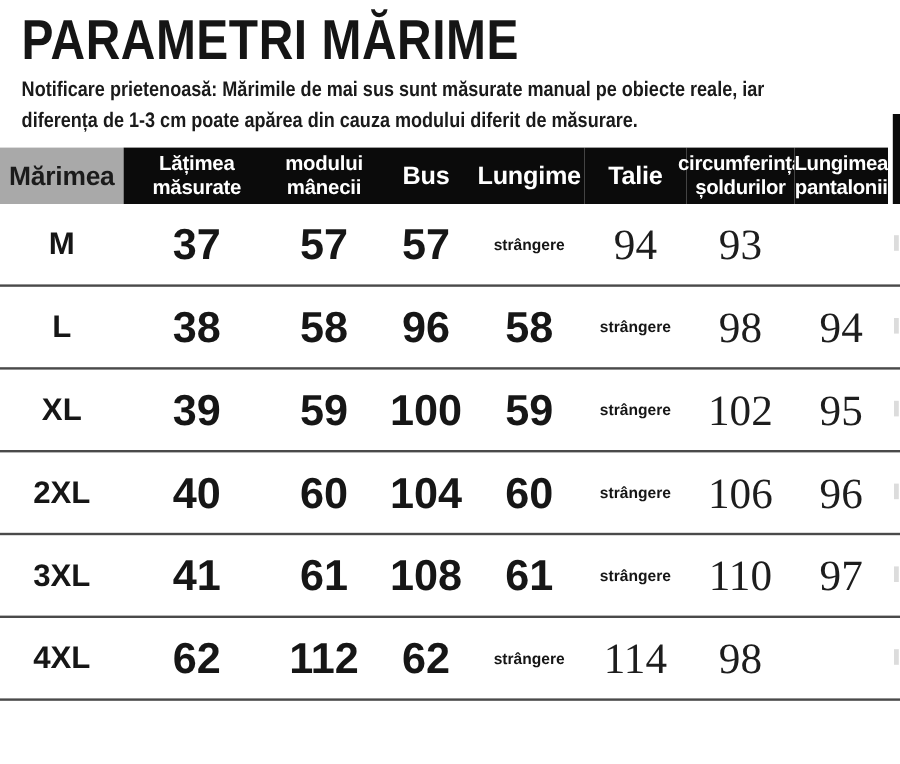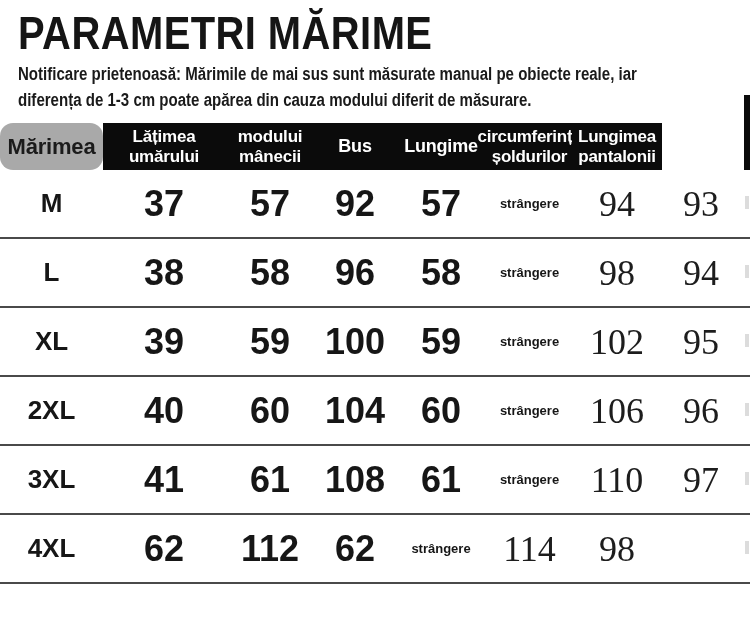--- a/index.html
+++ b/index.html
@@ -27,7 +27,7 @@
     display:flex;align-items:center;justify-content:center;text-align:center;
     background:#0b0b0b;color:#ffffff;font-weight:700;letter-spacing:-.2px;overflow:visible;
   }
-  .th.size{background:#a9a9a9;color:#1b1b1b;font-size:22px;border-radius:13px;}
+  .th.size{background:#a9a9a9;color:#1b1b1b;font-size:22px;}
   .th.two{font-size:17px;line-height:1.12;}
   .th.one{font-size:18px;text-align:right;}
   .th.small{font-size:17px;line-height:1.15;letter-spacing:-.3px;}

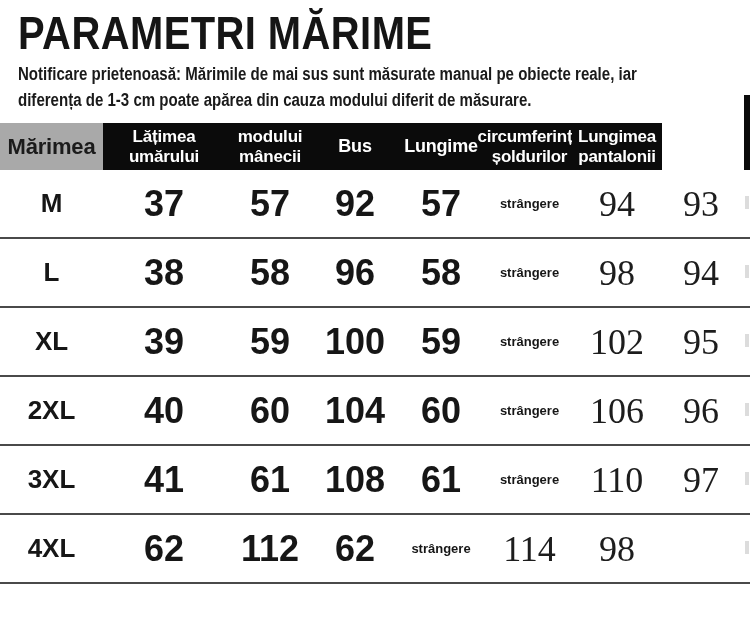--- a/index.html
+++ b/index.html
@@ -59,7 +59,7 @@
 
     <div class="thead">
       <div class="th size">Mărimea</div>
-      <div class="th two">Lățimea umărului</div>
+      <div class="th two">Lățimea măsurate</div>
       <div class="th two">modului mânecii</div>
       <div class="th one">Bus</div>
       <div class="th one">Lungime</div>

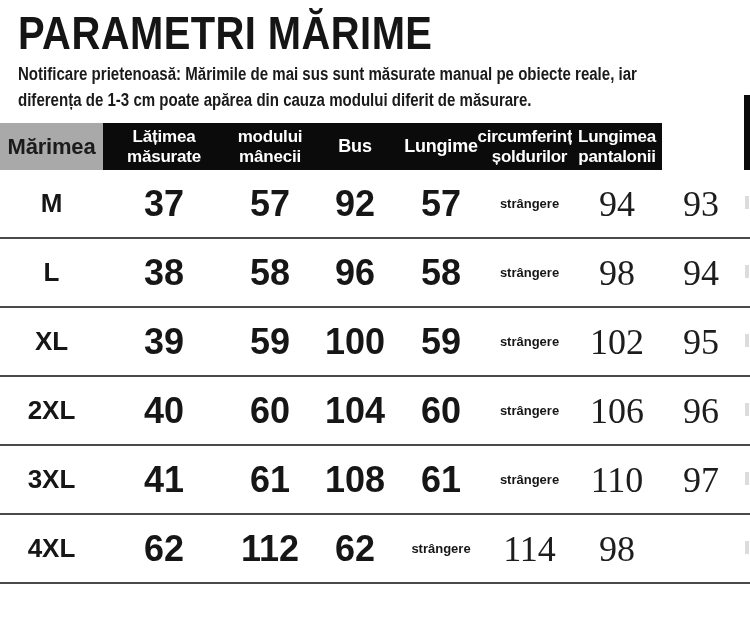--- a/index.html
+++ b/index.html
@@ -29,7 +29,7 @@
   }
   .th.size{background:#a9a9a9;color:#1b1b1b;font-size:22px;}
   .th.two{font-size:17px;line-height:1.12;}
-  .th.one{font-size:18px;text-align:right;}
+  .th.one{font-size:21px;text-align:right;}
   .th.small{font-size:17px;line-height:1.15;letter-spacing:-.3px;}
   .th.filler{background:transparent;}
   .tr{height:67px;border-bottom:2px solid #4a4a4a;position:relative;}

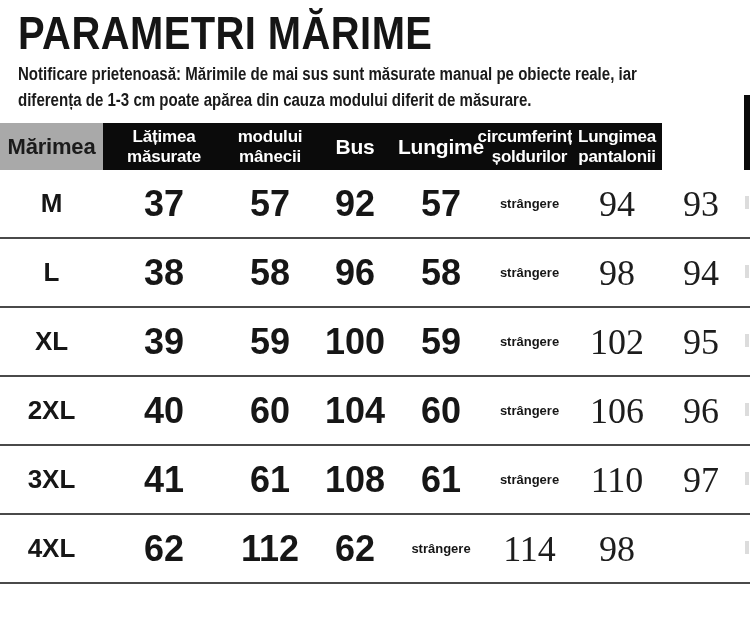--- a/index.html
+++ b/index.html
@@ -63,6 +63,7 @@
       <div class="th two">modului mânecii</div>
       <div class="th one">Bus</div>
       <div class="th one">Lungime</div>
+      <div class="th one">Talie</div>
       <div class="th small">circumferința șoldurilor</div>
       <div class="th small">Lungimea pantalonii</div>
       <div class="th filler"></div>

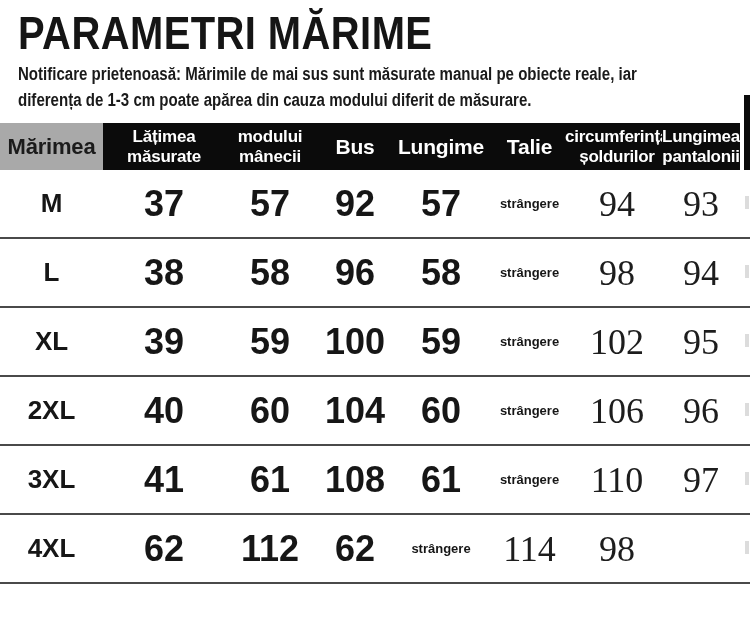--- a/index.html
+++ b/index.html
@@ -73,7 +73,6 @@
       <div class="td size">M</div>
       <div class="td num">37</div>
       <div class="td num">57</div>
-      <div class="td num">92</div>
       <div class="td num">57</div>
       <div class="td waist">strângere</div>
       <div class="td serif">94</div>

